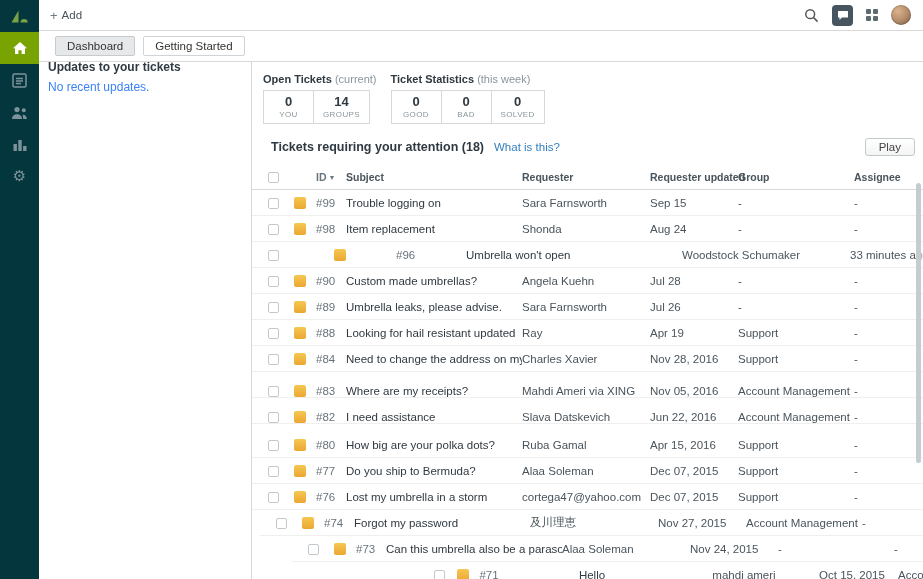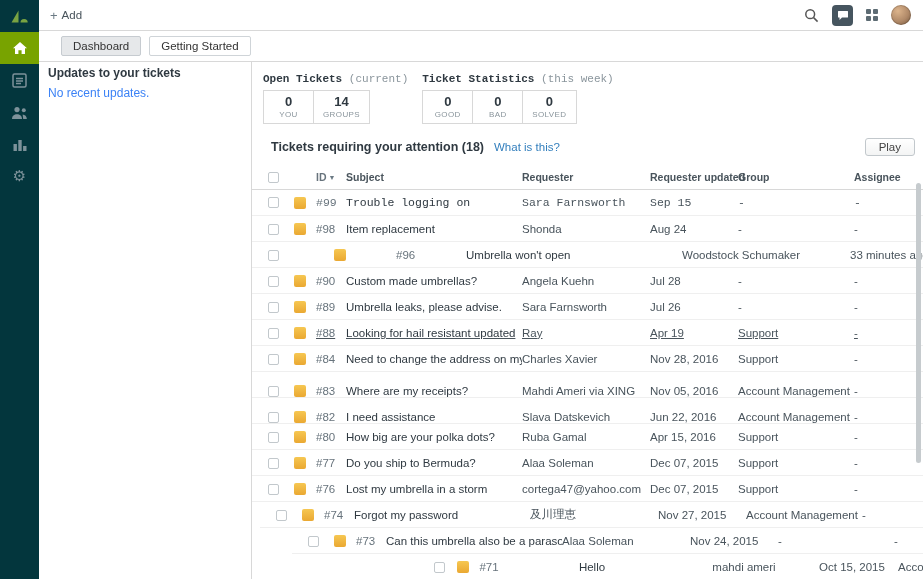--- a/index.html
+++ b/index.html
@@ -28,7 +28,7 @@
             box-shadow:inset 0 0 0 1px rgba(0,0,0,.15); }
   
   .tabsbar { position:absolute; left:39px; top:31px; width:884px; height:31px; background:#fff;
-             border-bottom:1px solid #d8d8d8; display:flex; align-items:center; padding-left:22px; gap:8px; z-index:4; }
+             border-bottom:1px solid #d8d8d8; display:flex; align-items:center; padding-left:16px; gap:8px; z-index:4; }
   .tab { font-size:11.5px; padding:3px 11px; border:1px solid #cfd4d8; border-radius:2px; background:#fff; color:#333; cursor:pointer; }
   .tab.active { background:#e6e8ea; border-color:#c6cbd0; }
   .vdivider { position:absolute; left:251px; top:31px; bottom:0; width:1px; background:#d8d8d8; z-index:3; }

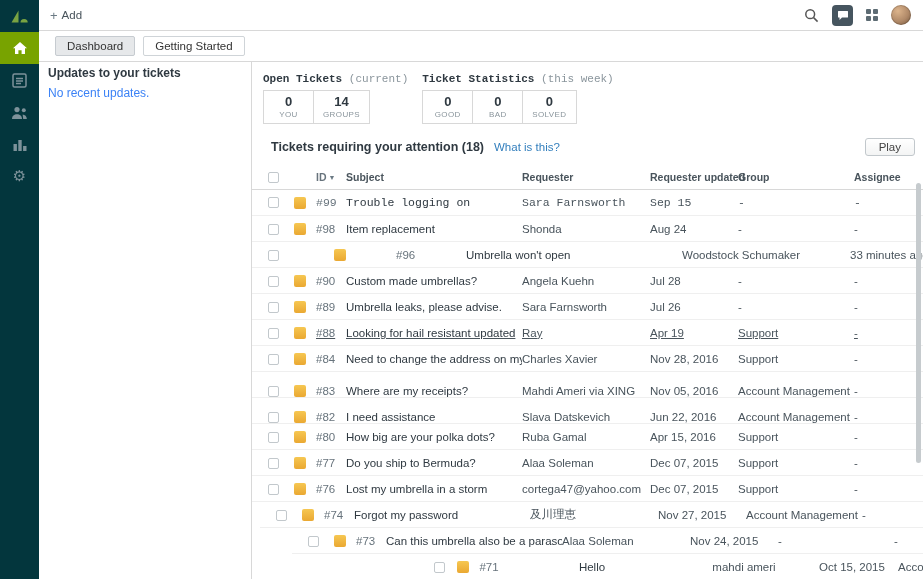--- a/index.html
+++ b/index.html
@@ -33,7 +33,7 @@
   .tab.active { background:#e6e8ea; border-color:#c6cbd0; }
   .vdivider { position:absolute; left:251px; top:31px; bottom:0; width:1px; background:#d8d8d8; z-index:3; }
   
-  .updates { position:absolute; left:39px; top:54px; width:212px; bottom:0; padding:12px 10px 11px 9px; }
+  .updates { position:absolute; left:39px; top:48px; width:212px; bottom:0; padding:12px 10px 11px 9px; }
   .updates .u-title { font-size:12px; font-weight:bold; color:#2f3941; margin-bottom:6px; }
   .updates .u-msg { font-size:12px; color:#3b82f6; }
   

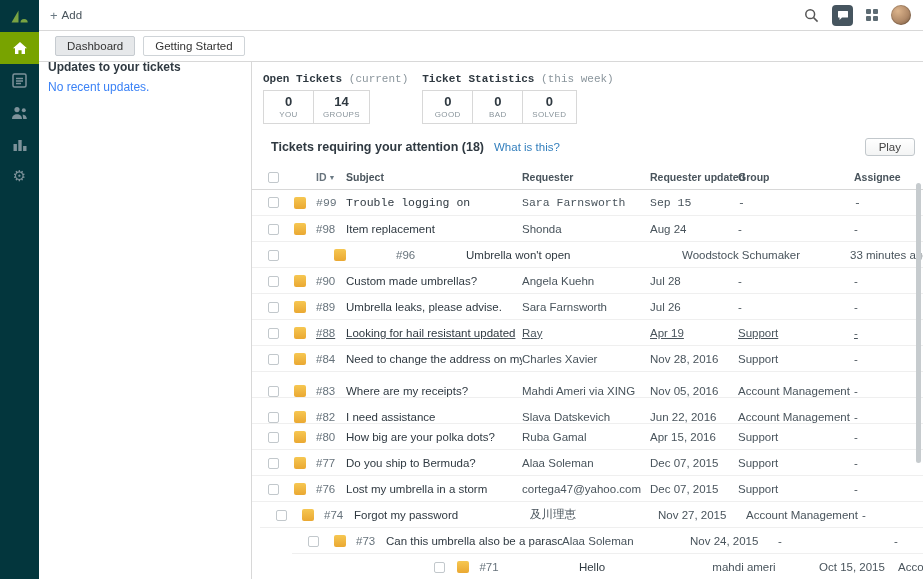--- a/index.html
+++ b/index.html
@@ -39,7 +39,7 @@
   
   .main { position:absolute; left:252px; top:62px; right:0; bottom:0; overflow:hidden; background:#fff; }
   .stats { display:flex; gap:14px; padding:11px 0 0 11px; }
-  .stat-label { font-size:11px; font-weight:bold; color:#2f3941;font-family:Liberation Mono, monospace; }
+  .stat-label { font-size:11px; font-weight:bold; color:#2f3941; }
   .stat-label .qual { color:#8a959c; font-weight:normal; }
   .boxes { display:flex; margin-top:5px; }
   .box { border:1px solid #d8d8d8; margin-right:-1px; padding:3px 9px 4px; min-width:51px; text-align:center; background:#fff; }

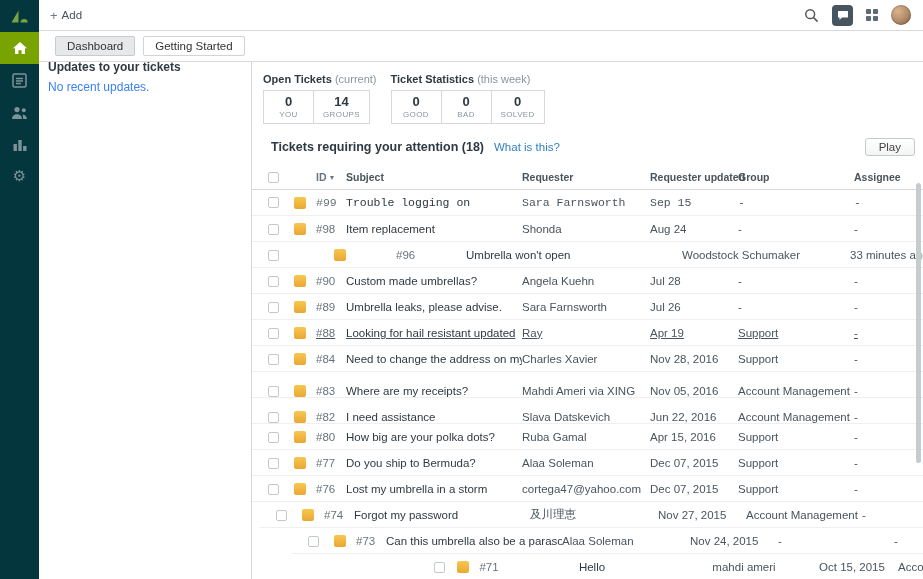--- a/index.html
+++ b/index.html
@@ -207,7 +207,7 @@
         <span class="c-assignee">Assignee</span>
       </div>
       <div>
-          <div class="trow" style="margin-left: 0px; font-family: Liberation Mono, monospace;">
+          <div class="trow" style="margin-left: 0px;">
             <span class="c-check"><span class="checkbox"></span></span>
             <span class="c-icon"><span class="badge"></span></span>
             <span class="c-id">#99</span>

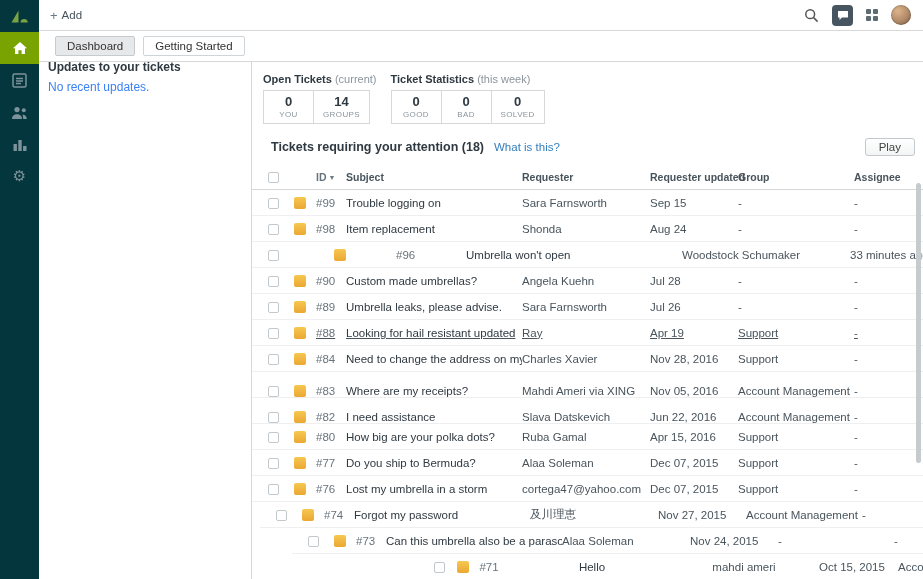--- a/index.html
+++ b/index.html
@@ -257,7 +257,7 @@
             <span class="c-group">-</span>
             <span class="c-assignee">-</span>
           </div>
-          <div class="trow" style="margin-left: 0px; text-decoration: underline;">
+          <div class="trow" style="margin-left: 0px;">
             <span class="c-check"><span class="checkbox"></span></span>
             <span class="c-icon"><span class="badge"></span></span>
             <span class="c-id">#88</span>

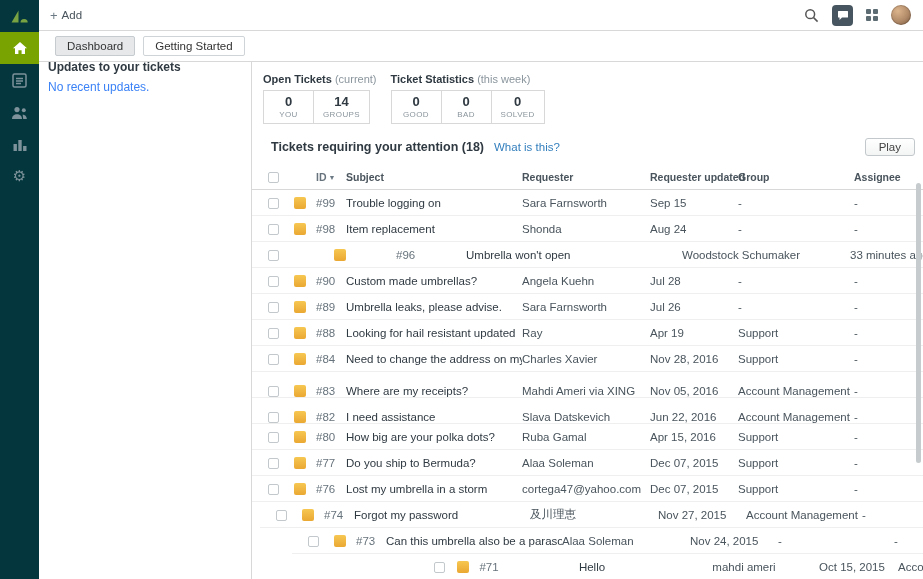--- a/index.html
+++ b/index.html
@@ -297,7 +297,7 @@
             <span class="c-group">Account Management</span>
             <span class="c-assignee">-</span>
           </div>
-          <div class="trow" style="margin-left: 0px;">
+          <div class="trow" style="margin-left: 0px; margin-top: 8px;">
             <span class="c-check"><span class="checkbox"></span></span>
             <span class="c-icon"><span class="badge"></span></span>
             <span class="c-id">#80</span>

